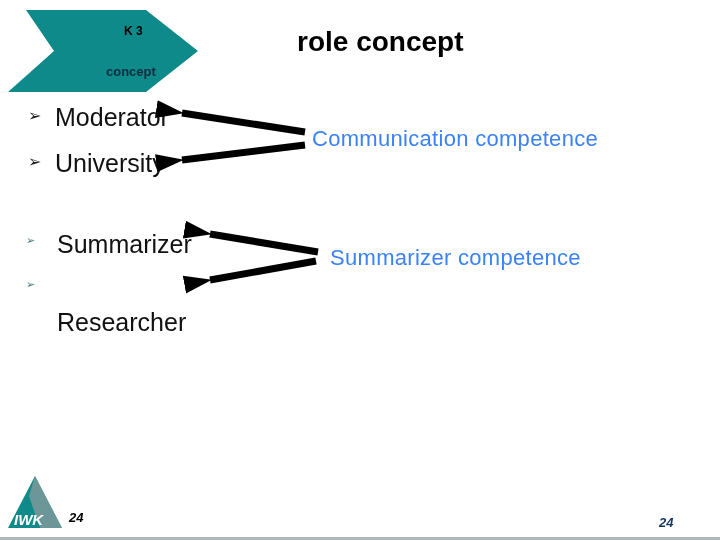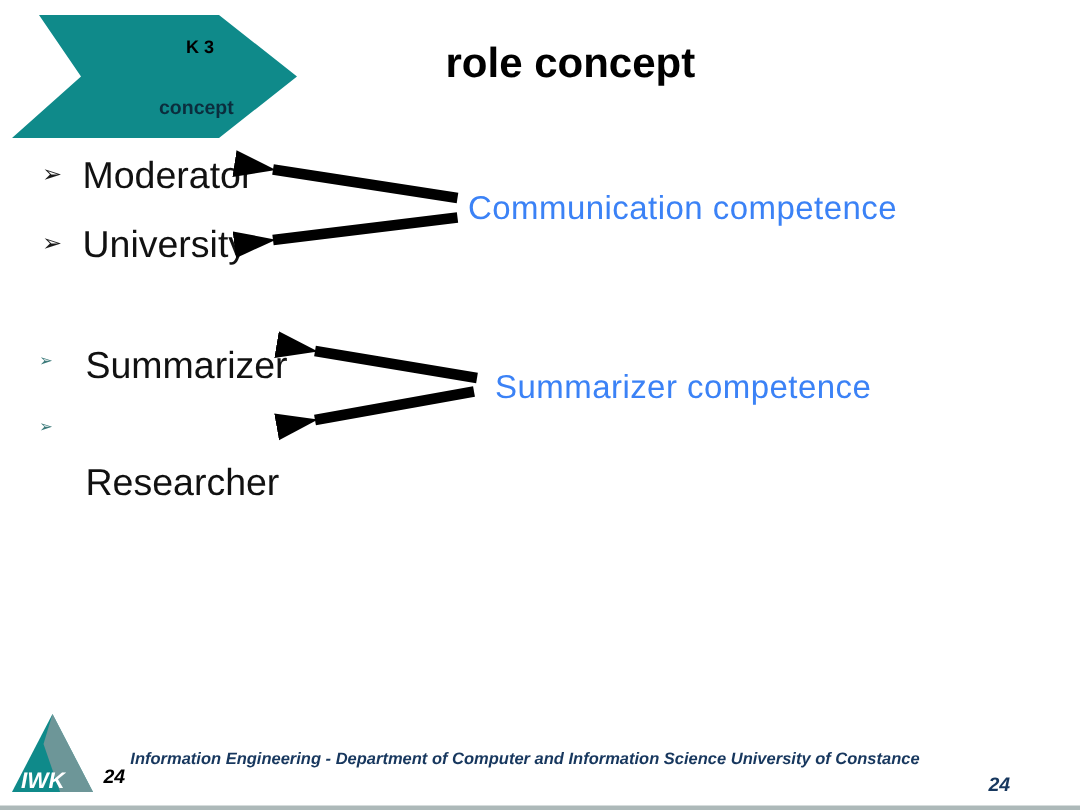--- a/index.html
+++ b/index.html
@@ -78,7 +78,6 @@
 </svg>
 
 <div class="footer-text">
-  <div>Information Engineering - Department of Computer and Information Science University of Constance</div>
 </div>
 
 <span class="page-num-left">24</span>

